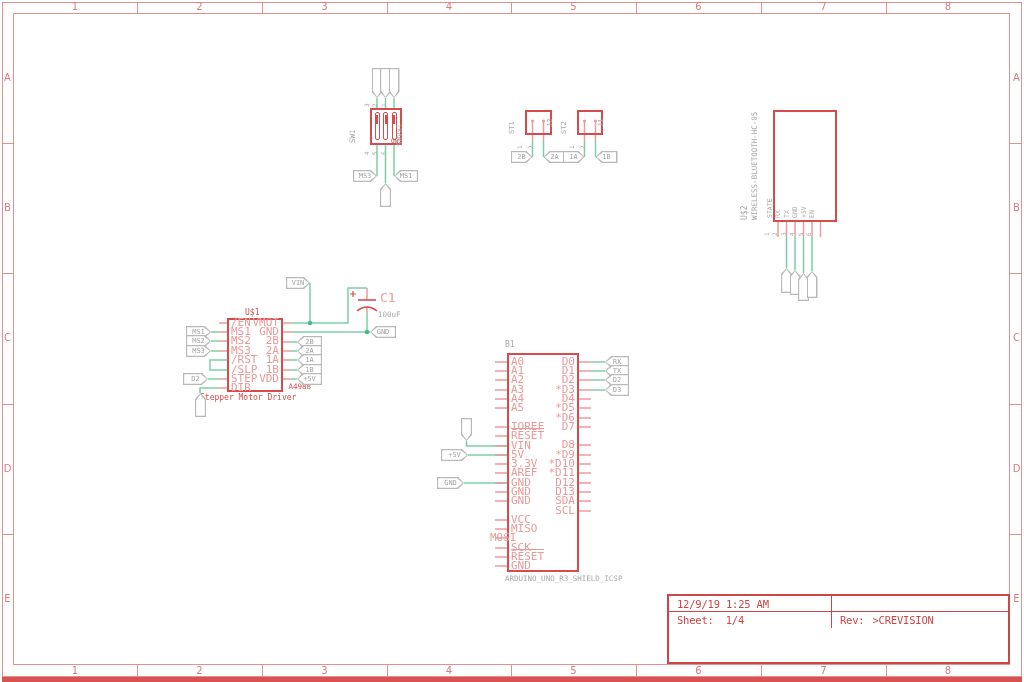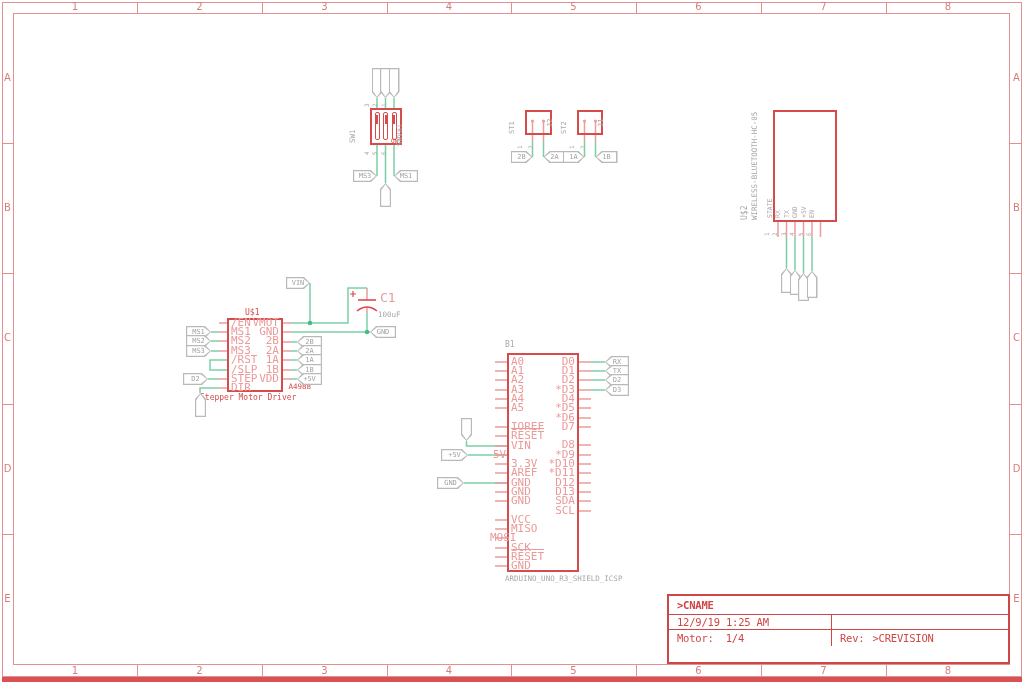--- a/index.html
+++ b/index.html
@@ -341,7 +341,7 @@
   <div class="pl" style="left:511px;top:422px;">IOREF</div>
   <div class="pl ov" style="left:511px;top:431px;">RESET</div>
   <div class="pl" style="left:511px;top:441px;">VIN</div>
-  <div class="pl" style="left:493px;top:450px;">5V</div>
+  <div class="pl" style="left:511px;top:450px;">5V</div>
   <div class="pl" style="left:511px;top:459px;">3.3V</div>
   <div class="pl" style="left:511px;top:468px;">AREF</div>
   <div class="pl" style="left:511px;top:478px;">GND</div>

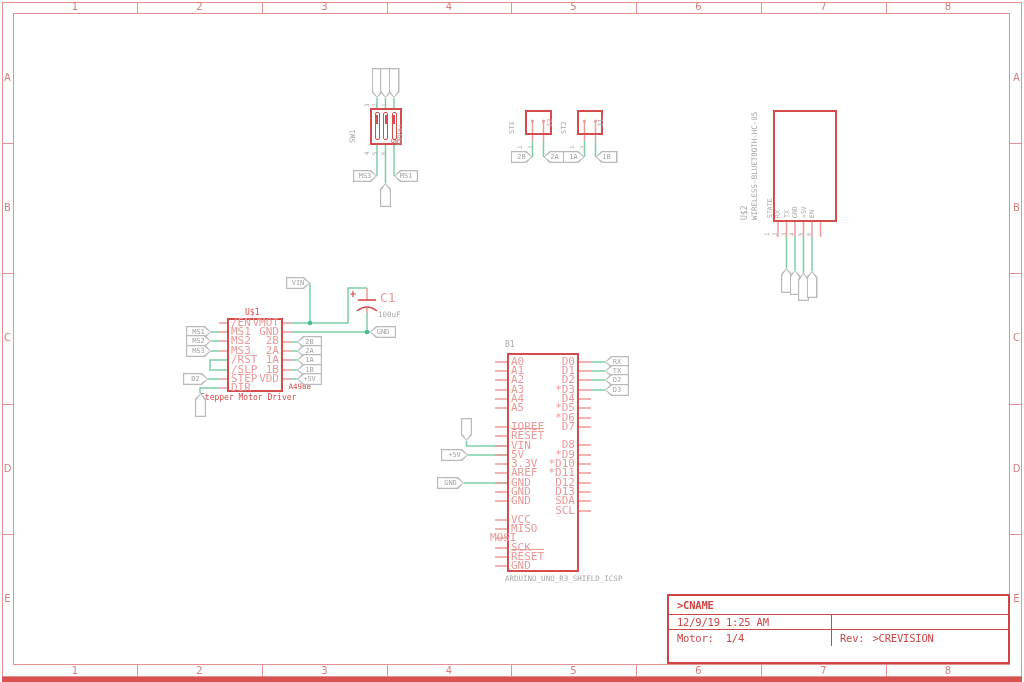--- a/index.html
+++ b/index.html
@@ -401,9 +401,6 @@
     </div>
 
   <div class="tb">
-    <div class="row" style="height:18px;font-weight:bold;padding-left:8px;">
-      <span>&gt;CNAME</span>
-    </div>
     <div class="row" style="height:15px;">
       <span class="cell-l">12/9/19 1:25 AM</span>
       <span class="cell-r" style="height:100%;"></span>

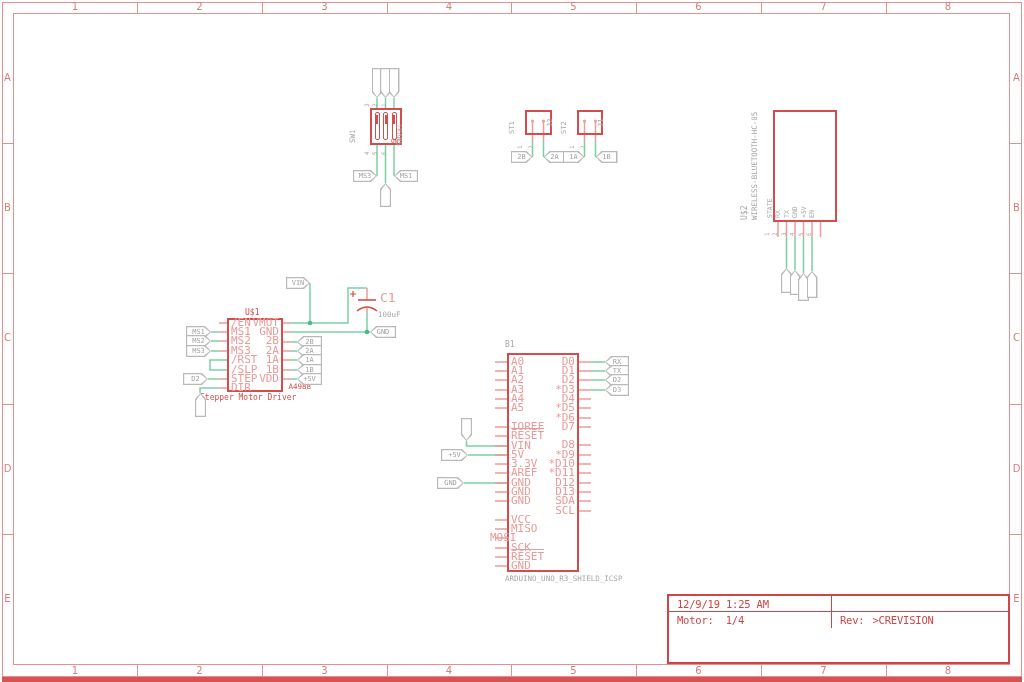--- a/index.html
+++ b/index.html
@@ -407,7 +407,7 @@
     </div>
     <div class="row" style="height:17px;">
       <span class="cell-l" style="display:flex;gap:12px;">
-        <span>Motor:</span>
+        <span>Sheet:</span>
         <span>1/4</span>
       </span>
       <span class="cell-r" style="height:100%;align-items:center;">

